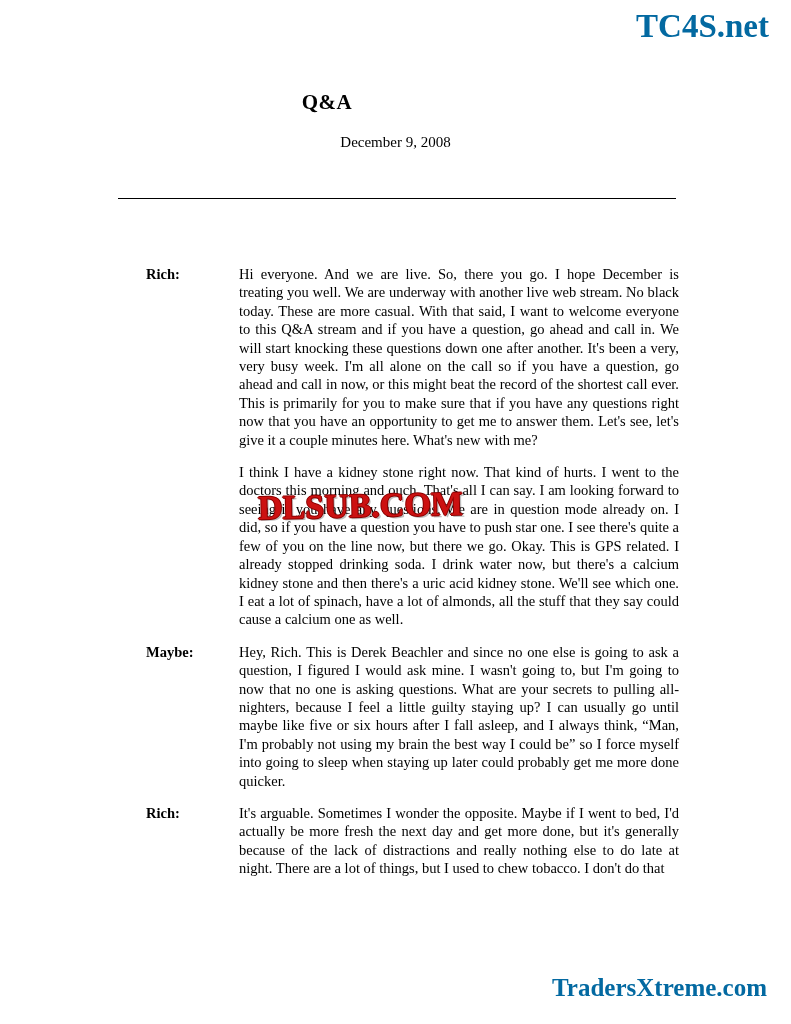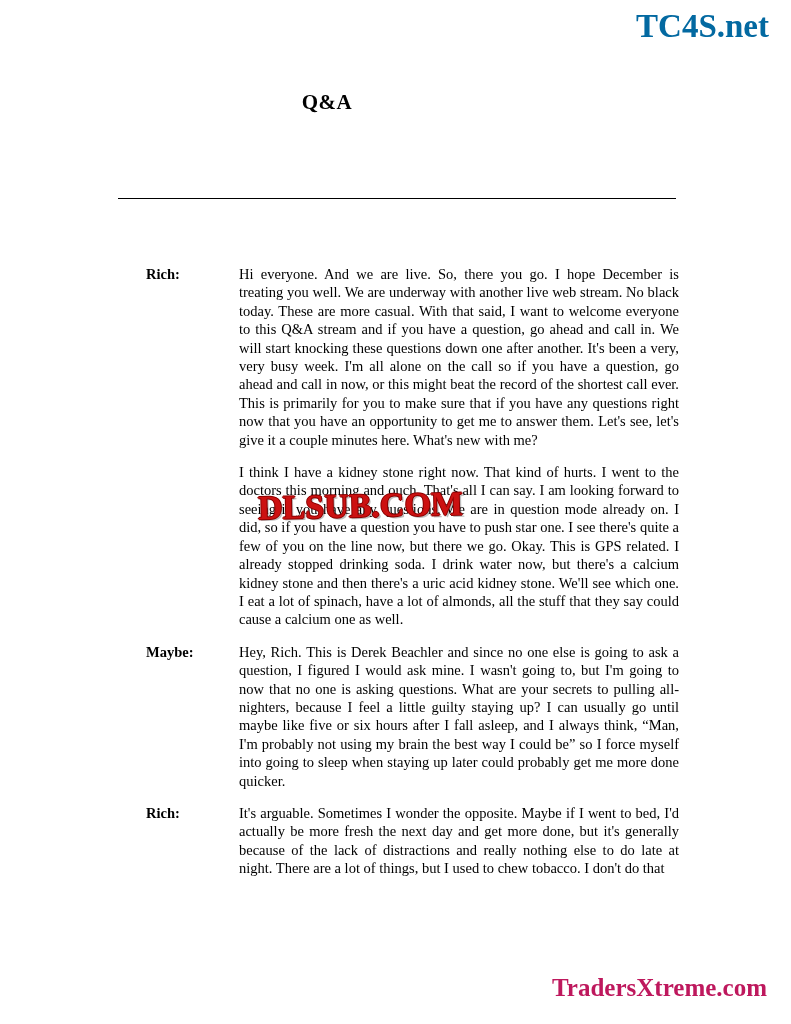--- a/index.html
+++ b/index.html
@@ -142,6 +142,7 @@
   <div class="brand-top">TC4S.net</div>
 
   <div class="doc-title">Q&amp;A</div>
+  <div class="doc-date">December 9, 2008</div>
 
   <div class="rule"></div>
 

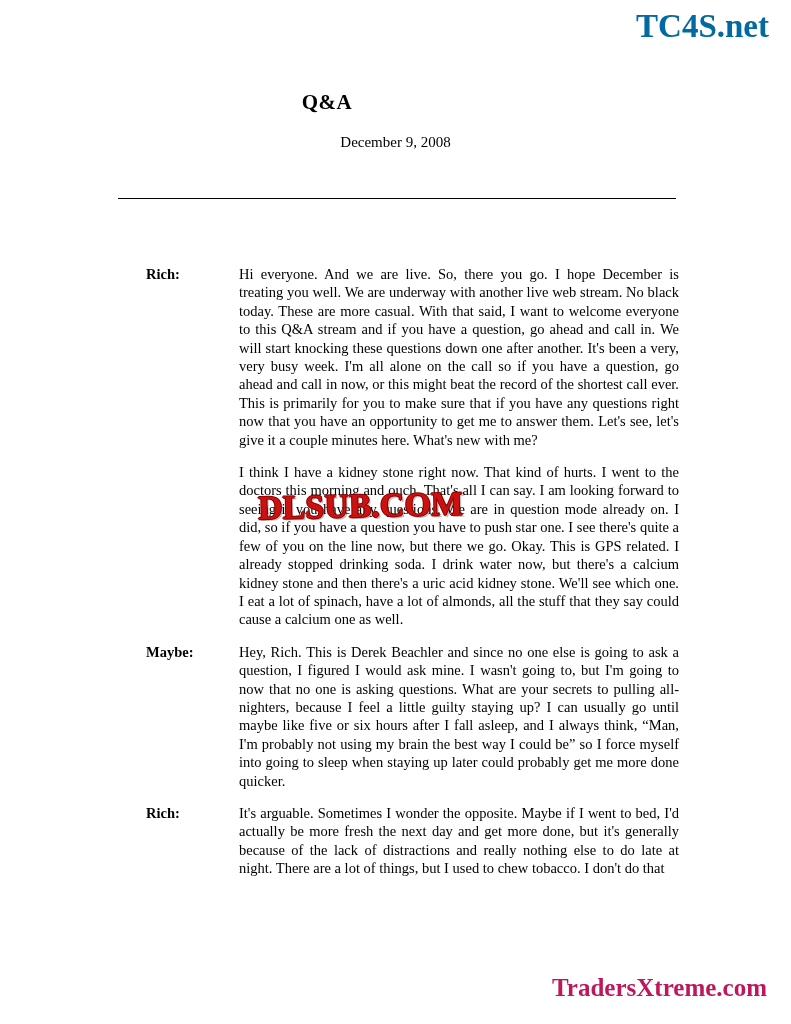--- a/index.html
+++ b/index.html
@@ -42,7 +42,7 @@
     font-family: "Liberation Serif", serif;
     font-weight: bold;
     font-size: 25px;
-    color: #be185d;
+    color: #0369a1;
     white-space: nowrap;
   }
 

